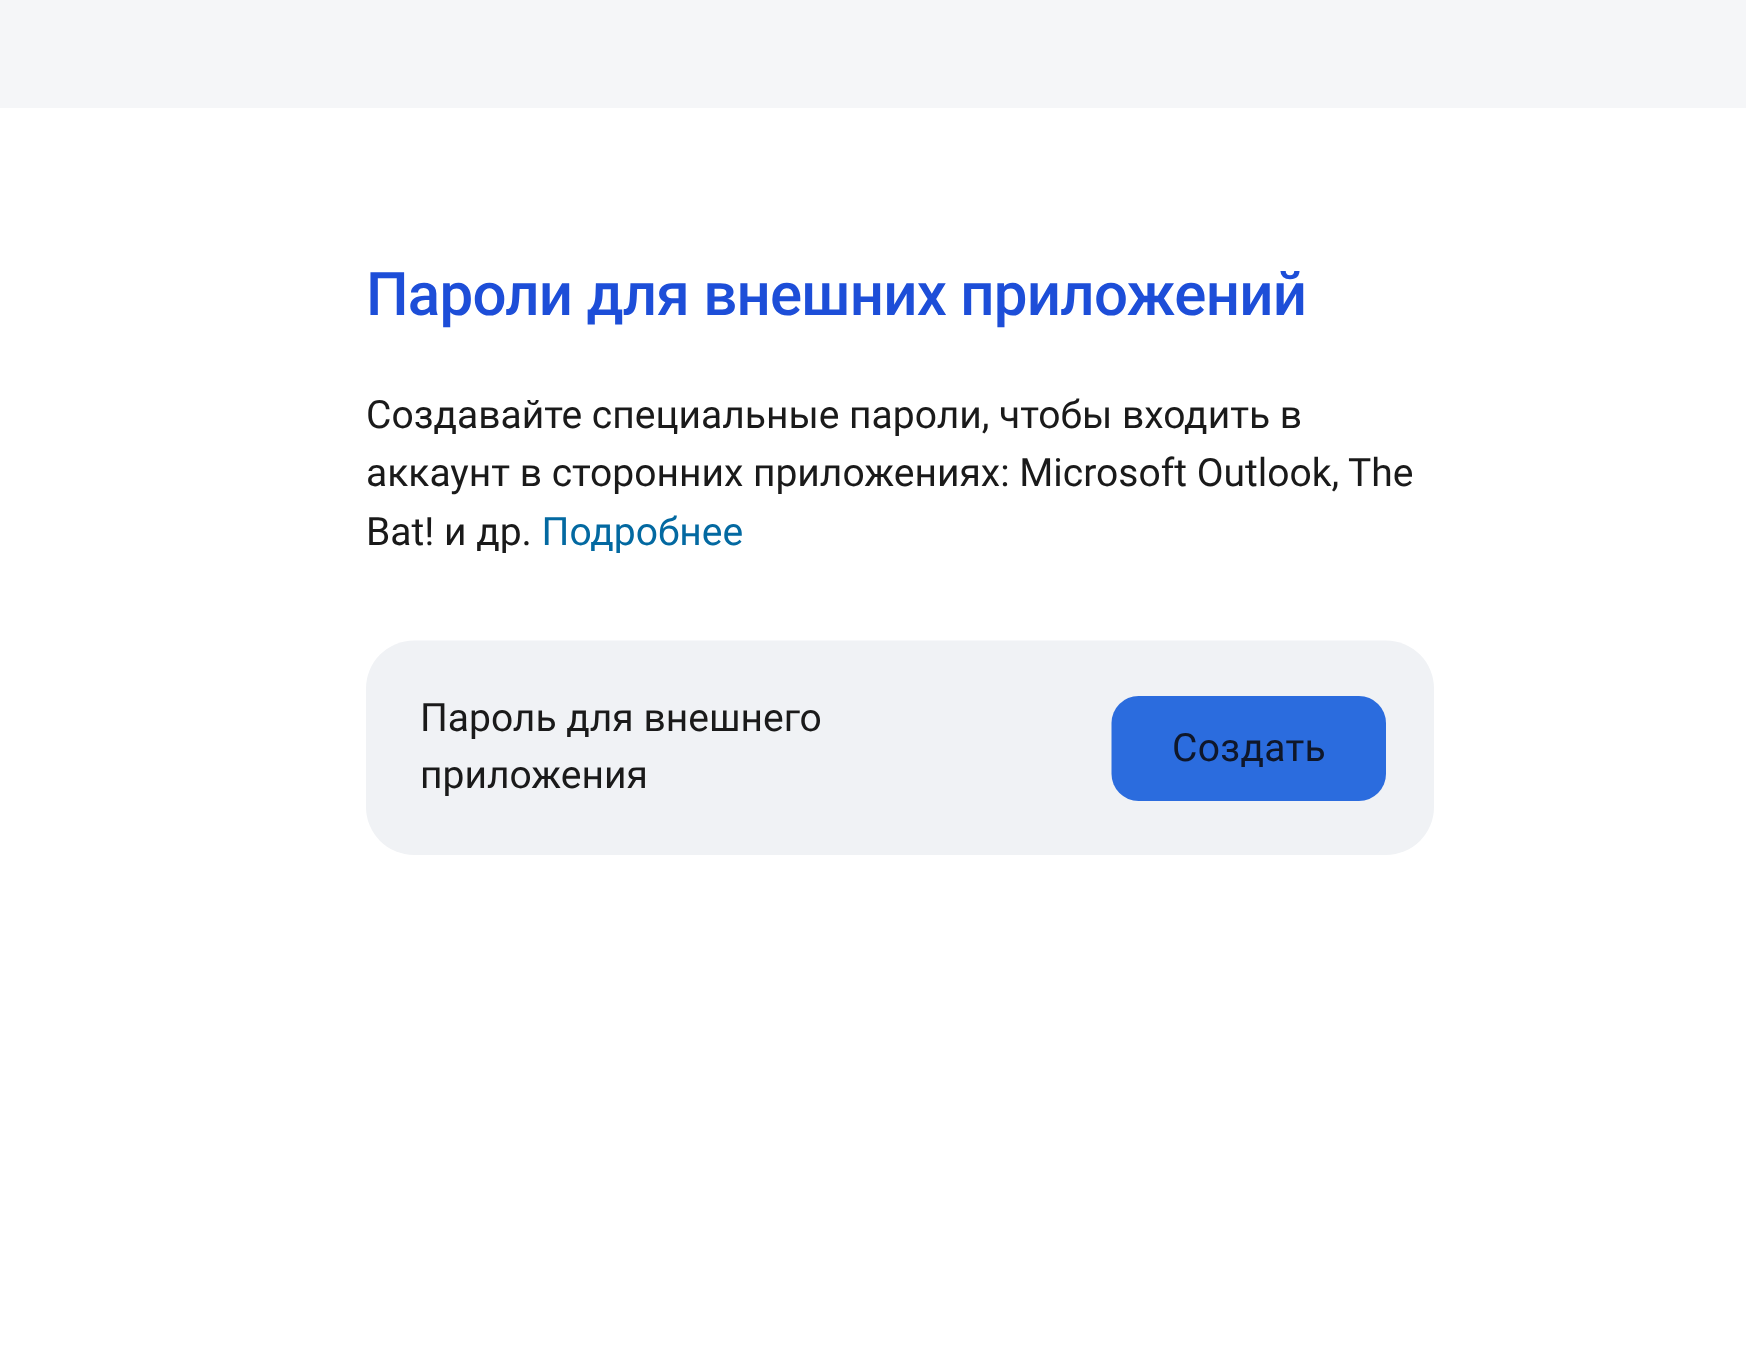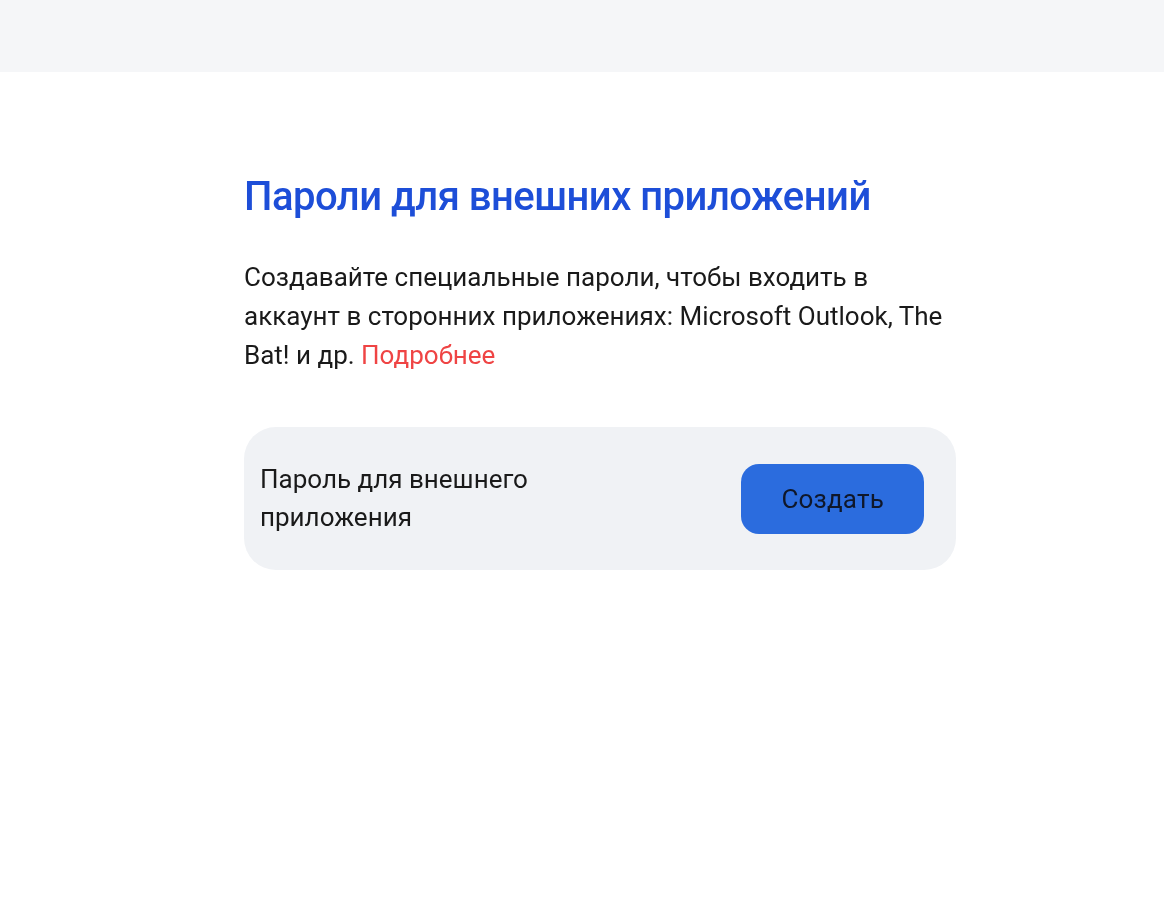--- a/index.html
+++ b/index.html
@@ -41,7 +41,7 @@
       font-weight: 400;
     }
     .more-link {
-      color: #ef4444;
+      color: #0369a1;
       text-decoration: none;
       cursor: pointer;
     }

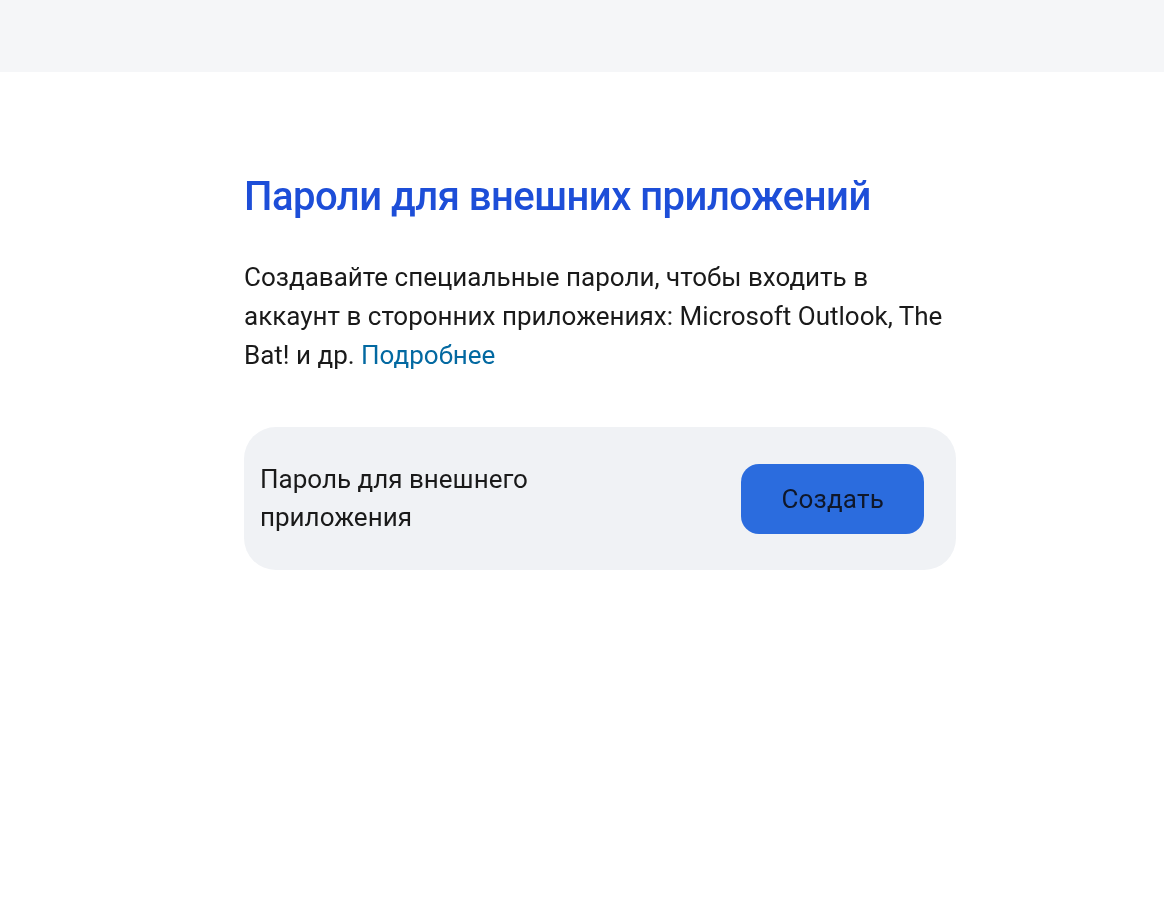--- a/index.html
+++ b/index.html
@@ -48,7 +48,7 @@
     .card {
       background: #f0f2f5;
       border-radius: 32px;
-      padding: 34px 32px 34px 16px;
+      padding: 34px 32px 34px 36px;
       display: flex;
       align-items: center;
       justify-content: space-between;

